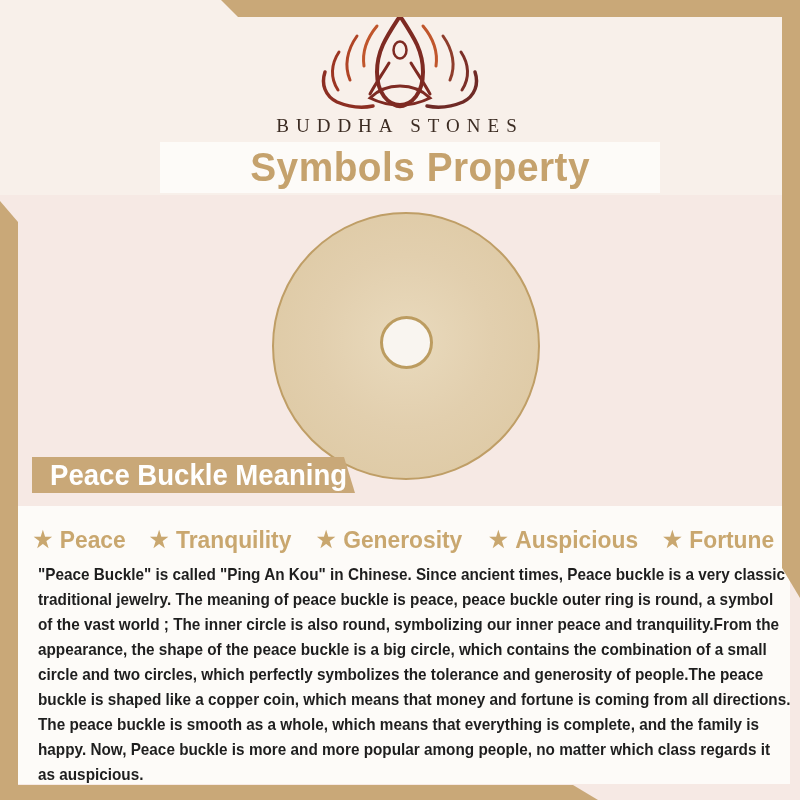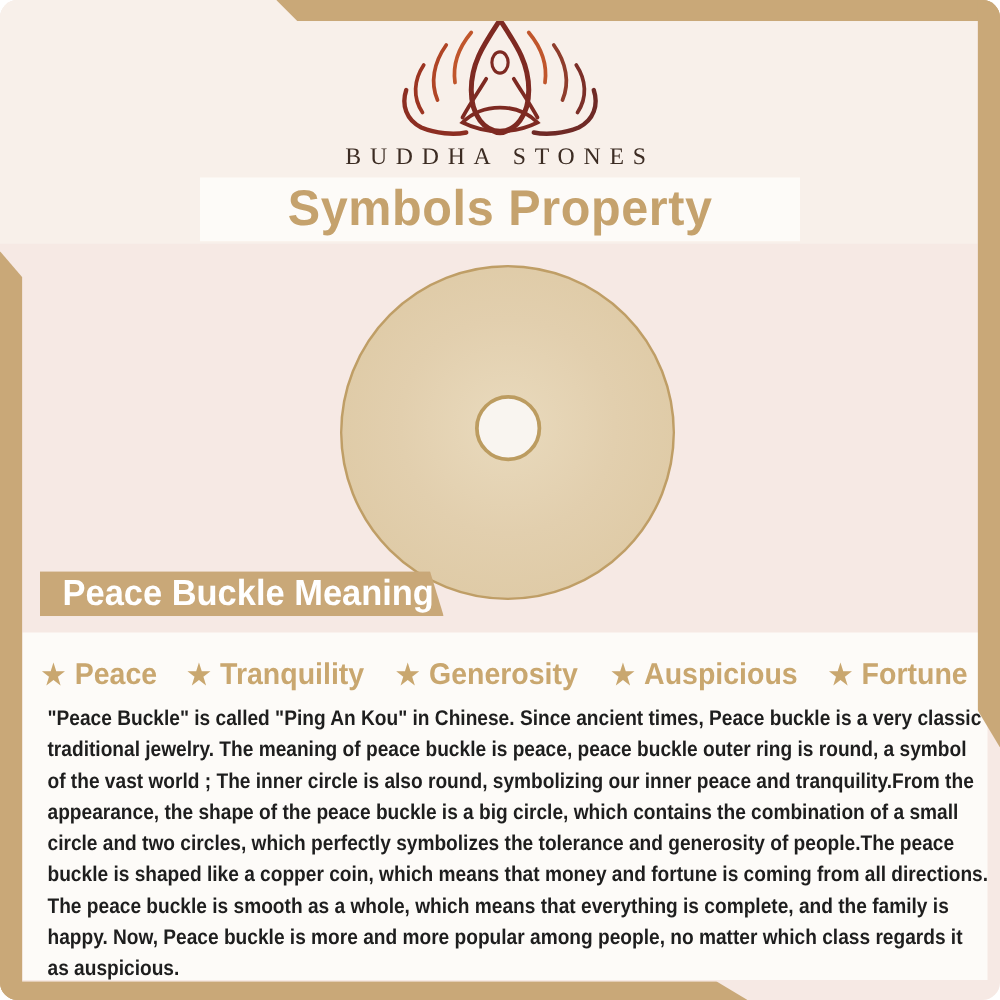--- a/index.html
+++ b/index.html
@@ -9,7 +9,6 @@
     background: #f6e9e4;
     overflow: hidden;
     font-family: "Liberation Sans", sans-serif;
-    border-radius: 14px;
   }
   
   .cream-header {

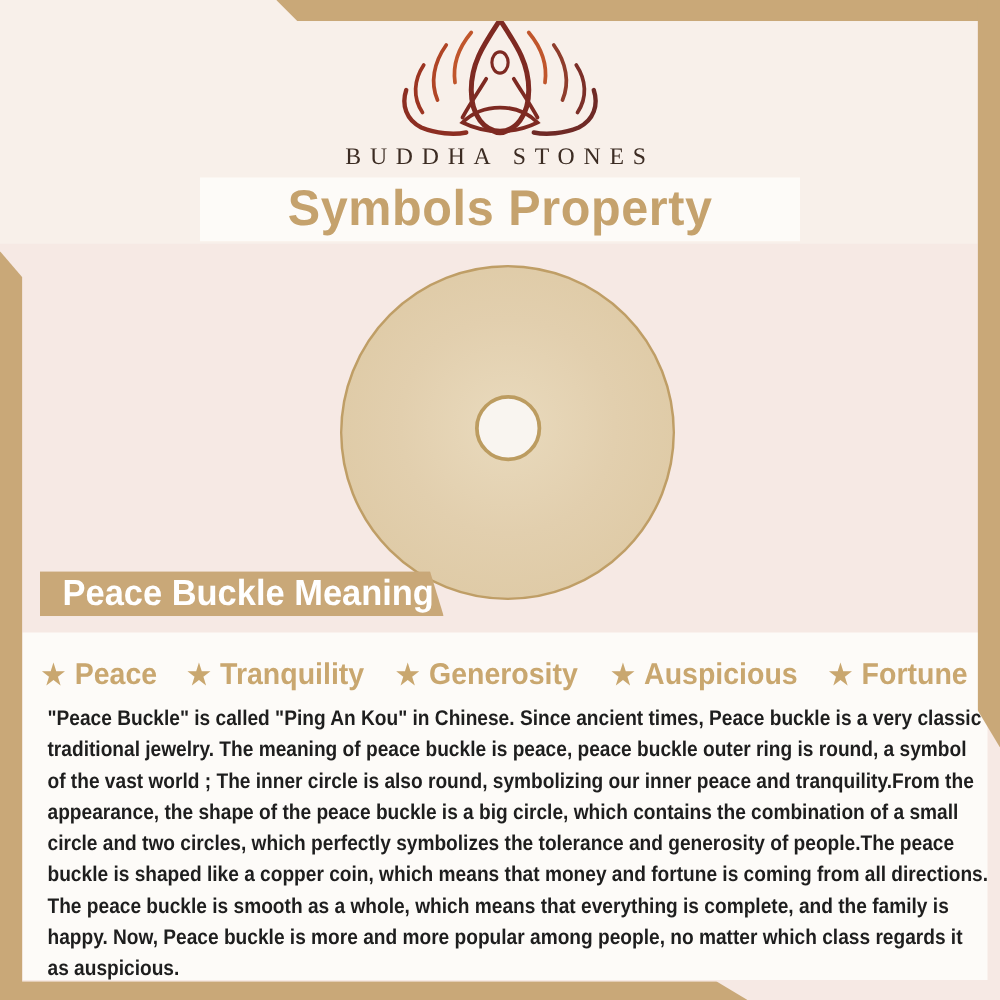--- a/index.html
+++ b/index.html
@@ -46,7 +46,7 @@
   .title-banner {
     position:absolute; left:160px; top:142px; width:480px; height:51px;
     background:#fdfbf8;
-    display:flex; align-items:center; justify-content:center;
+    display:flex; align-items:center; justify-content:center;padding-left:20px;
   }
   .title-banner .title-text {
     font-size:40px; font-weight:bold; color:#c5a26d; letter-spacing:0.5px;

